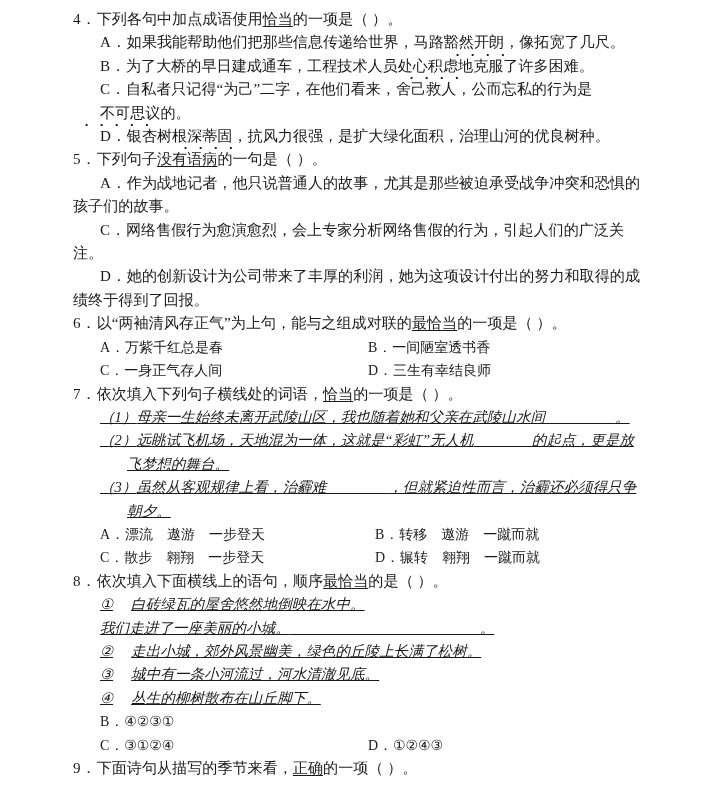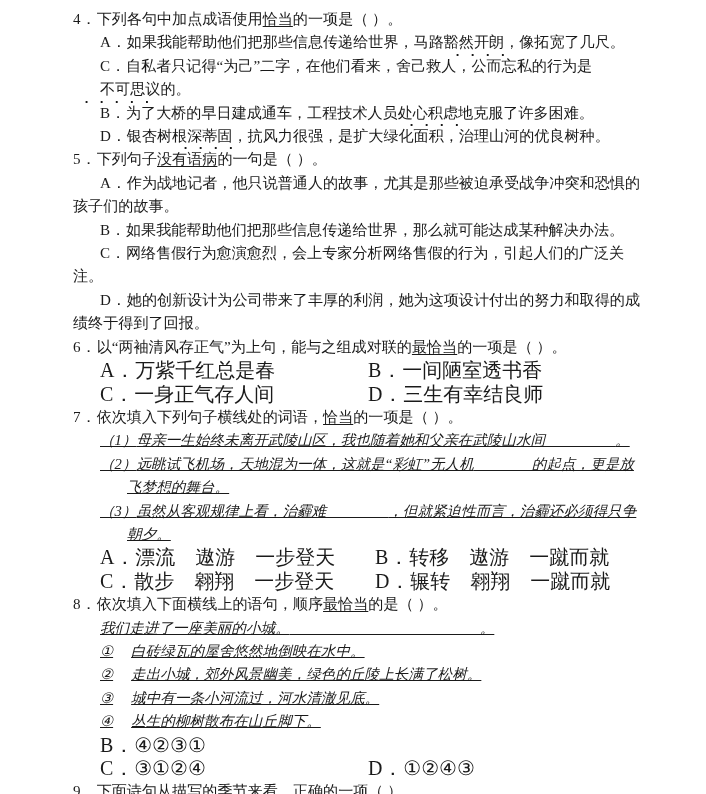--- a/index.html
+++ b/index.html
@@ -133,9 +133,9 @@
 
     <p class="opt"><span class="opt-lbl">A．</span><span>如果我能帮助他们把那些信息传递给世界，马路</span><span class="dot">豁然开朗</span><span>，像拓宽了几尺。</span></p>
 
+    <p class="opt"><span class="opt-lbl">B．</span><span>为了大桥的早日建成通车，工程技术人员</span><span class="dot">处心积虑</span><span>地克服了许多困难。</span></p>
+
     <p class="opt hang"><span class="opt-lbl">C．</span><span>自私者只记得“为己”二字，在他们看来，舍己救人，公而忘私的行为是</span><span class="dot">不可思议</span><span>的。</span></p>
-
-    <p class="opt"><span class="opt-lbl">B．</span><span>为了大桥的早日建成通车，工程技术人员</span><span class="dot">处心积虑</span><span>地克服了许多困难。</span></p>
 
     <p class="opt"><span class="opt-lbl">D．</span><span>银杏树</span><span class="dot">根深蒂固</span><span>，抗风力很强，是扩大绿化面积，治理山河的优良树种。</span></p>
   </div>

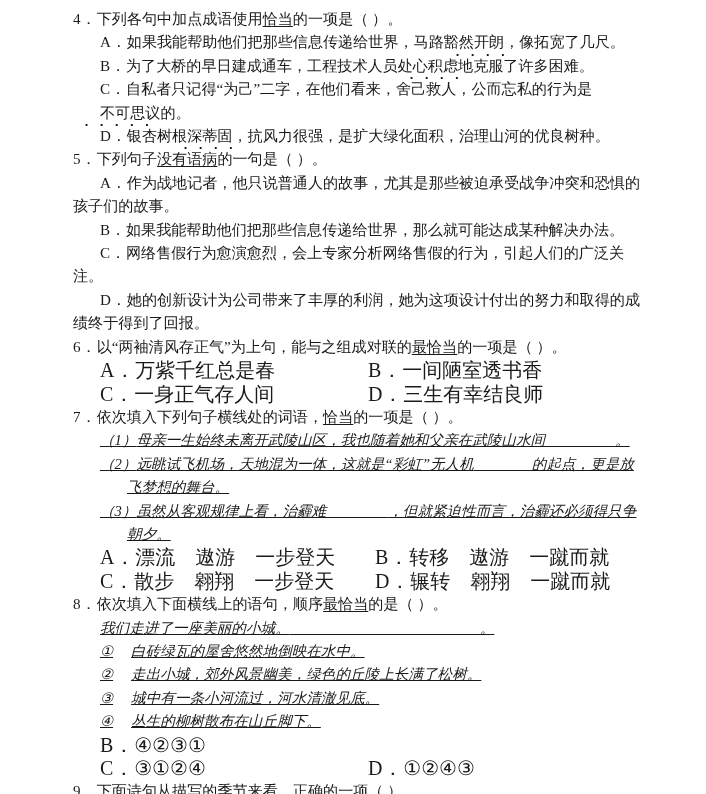--- a/index.html
+++ b/index.html
@@ -144,7 +144,6 @@
     <p class="q-stem"><span class="num">5．</span><span>下列句子</span><span class="u">没有语病</span><span>的一句是（  ）。</span></p>
 
     <p class="opt hang"><span class="opt-lbl">A．</span><span>作为战地记者，他只说普通人的故事，尤其是那些被迫承受战争冲突和恐惧的孩子们的故事。</span></p>
-    <p class="opt hang"><span class="opt-lbl">B．</span><span>如果我能帮助他们把那些信息传递给世界，那么就可能达成某种解决办法。</span></p>
     <p class="opt hang"><span class="opt-lbl">C．</span><span>网络售假行为愈演愈烈，会上专家分析网络售假的行为，引起人们的广泛关注。</span></p>
     <p class="opt hang"><span class="opt-lbl">D．</span><span>她的创新设计为公司带来了丰厚的利润，她为这项设计付出的努力和取得的成绩终于得到了回报。</span></p>
   </div>

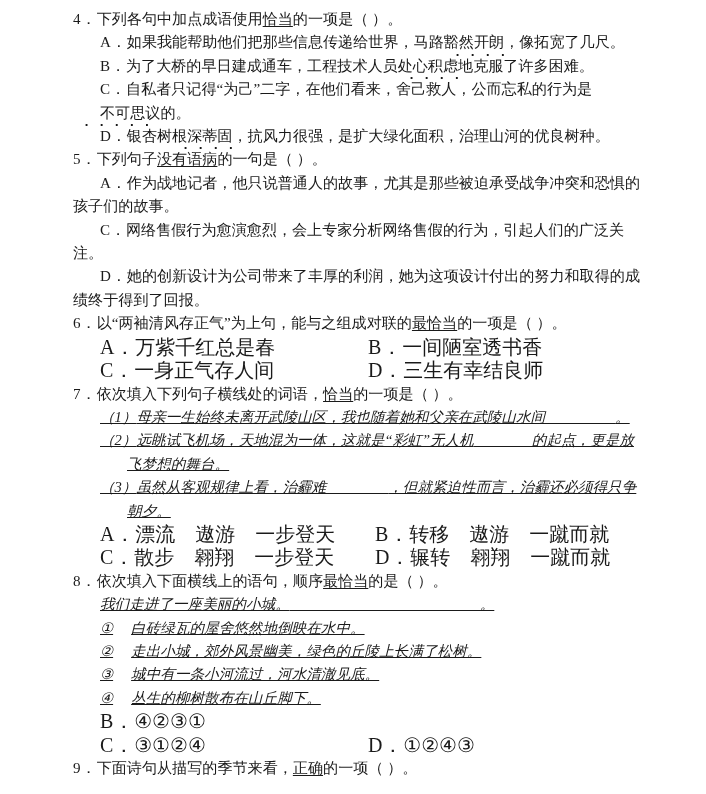--- a/index.html
+++ b/index.html
@@ -86,7 +86,7 @@
     display: grid;
     grid-template-columns: 268px 1fr;
     padding-left: 27px;
-    font-size: 20px;
+    font-size: 14px;
     line-height: 23.4px;
   }
   .opt-grid.w3 {

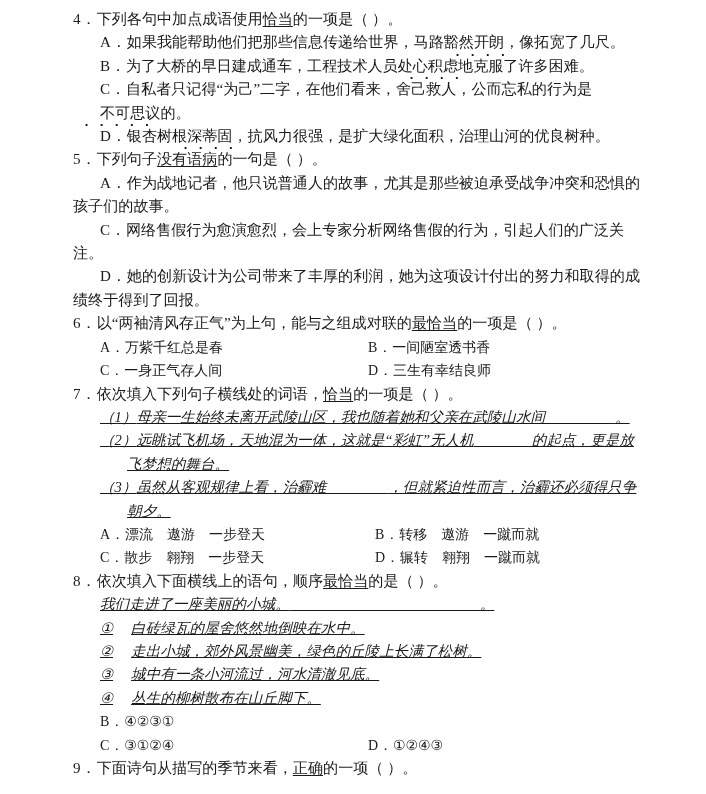--- a/index.html
+++ b/index.html
@@ -183,9 +183,9 @@
   <div class="q">
     <p class="q-stem"><span class="num">8．</span><span>依次填入下面横线上的语句，顺序</span><span class="u">最恰当</span><span>的是（  ）。</span></p>
 
+    <p class="sub kai"><span>①</span><span class="sp2"></span><span>白砖绿瓦的屋舍悠然地倒映在水中。</span></p>
+
     <p class="sub kai"><span>我们走进了一座美丽的小城。</span><span class="blank b-xl"></span><span>。</span></p>
-
-    <p class="sub kai"><span>①</span><span class="sp2"></span><span>白砖绿瓦的屋舍悠然地倒映在水中。</span></p>
     <p class="sub kai"><span>②</span><span class="sp2"></span><span>走出小城，郊外风景幽美，绿色的丘陵上长满了松树。</span></p>
     <p class="sub kai"><span>③</span><span class="sp2"></span><span>城中有一条小河流过，河水清澈见底。</span></p>
     <p class="sub kai"><span>④</span><span class="sp2"></span><span>丛生的柳树散布在山丘脚下。</span></p>

